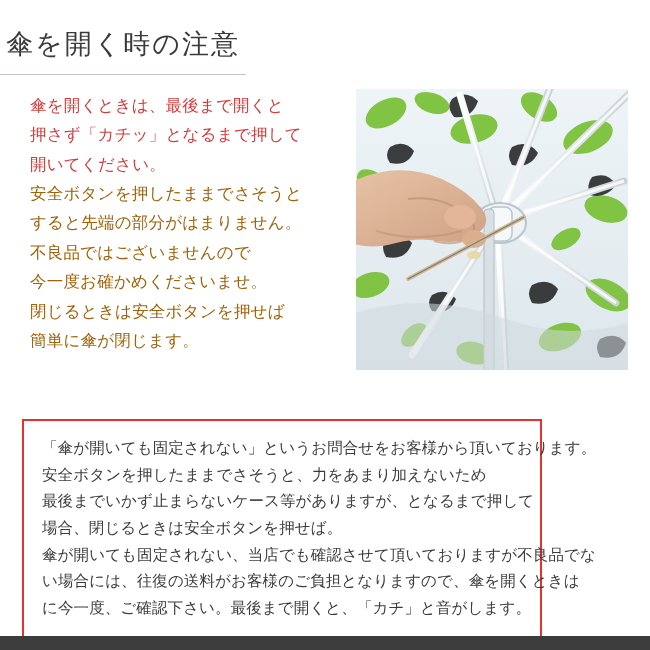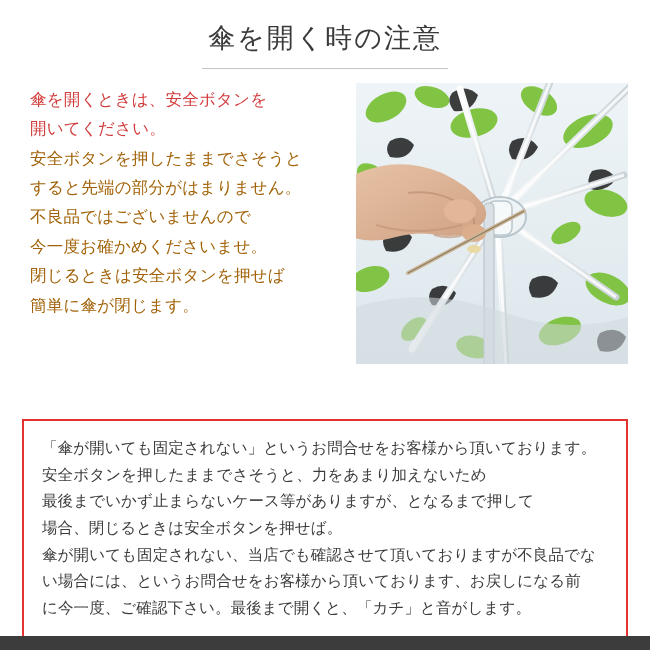--- a/index.html
+++ b/index.html
@@ -23,8 +23,7 @@
 
   
   .title-wrap {
-    padding-top: 20px;
-    text-align: center;
+    padding-top: 26px;
   }
   .title {
     display: inline-block;

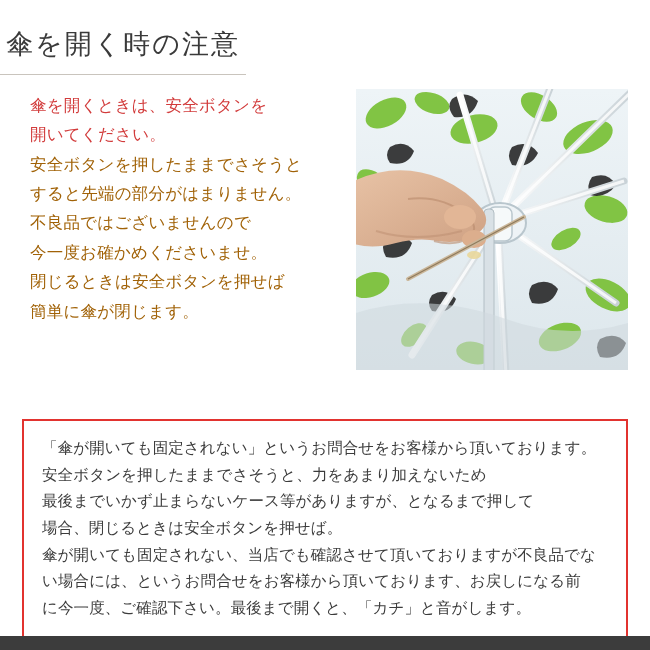--- a/index.html
+++ b/index.html
@@ -117,7 +117,7 @@
   <div class="upper">
 
     <div class="upper-text">
-      <p class="accent">傘を開くときは、安全ボタンを</p>
+      <p class="accent">傘を開くときは、最後まで開くと</p>
       <p class="accent">開いてください。</p>
       <p>安全ボタンを押したままでさそうと</p>
       <p>すると先端の部分がはまりません。</p>

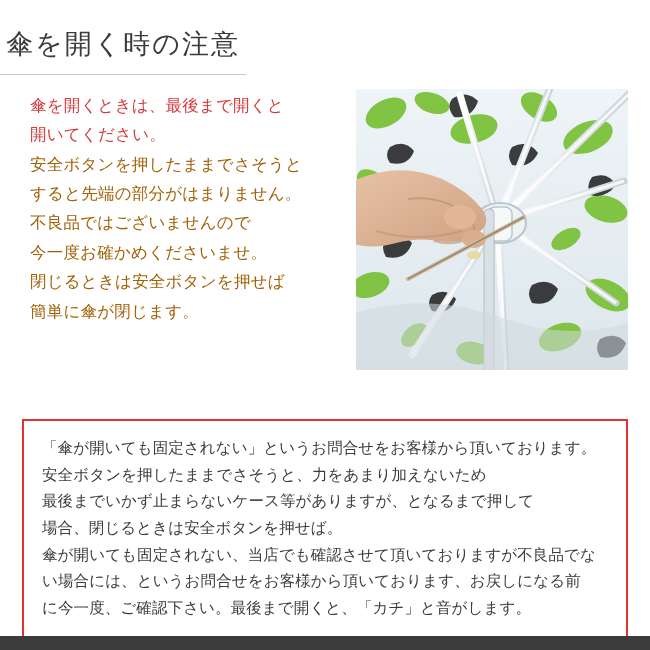--- a/index.html
+++ b/index.html
@@ -118,6 +118,7 @@
 
     <div class="upper-text">
       <p class="accent">傘を開くときは、最後まで開くと</p>
+      <p class="accent">押さず「カチッ」となるまで押して</p>
       <p class="accent">開いてください。</p>
       <p>安全ボタンを押したままでさそうと</p>
       <p>すると先端の部分がはまりません。</p>

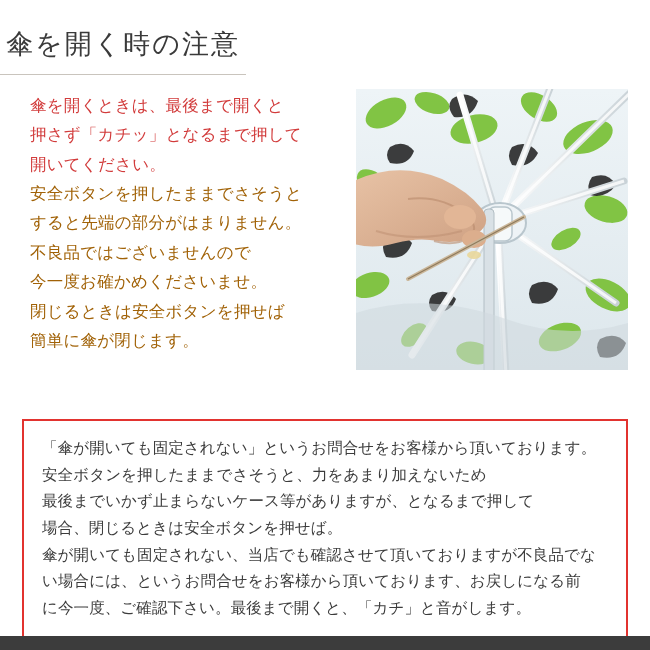--- a/index.html
+++ b/index.html
@@ -79,7 +79,7 @@
     position: absolute;
     left: 22px;
     top: 419px;
-    width: 606px;
+    width: 520px;
     box-sizing: border-box;
     border: 2px solid #e2332f;
     padding: 14px 16px 14px 18px;

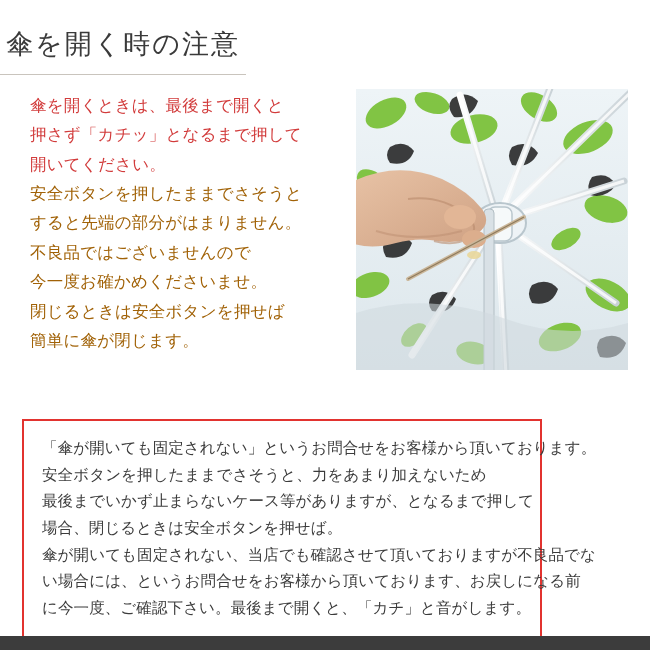--- a/index.html
+++ b/index.html
@@ -231,7 +231,7 @@
     <p>最後までいかず止まらないケース等がありますが、となるまで押して</p>
     <p>場合、閉じるときは安全ボタンを押せば。</p>
     <p>傘が開いても固定されない、当店でも確認させて頂いておりますが不良品でな</p>
-    <p>い場合には、というお問合せをお客様から頂いております、お戻しになる前</p>
+    <p>い場合には、往復の送料がお客様のご負担となりますので、傘を開くときは</p>
     <p>に今一度、ご確認下さい。最後まで開くと、「カチ」と音がします。</p>
   </div>
 

